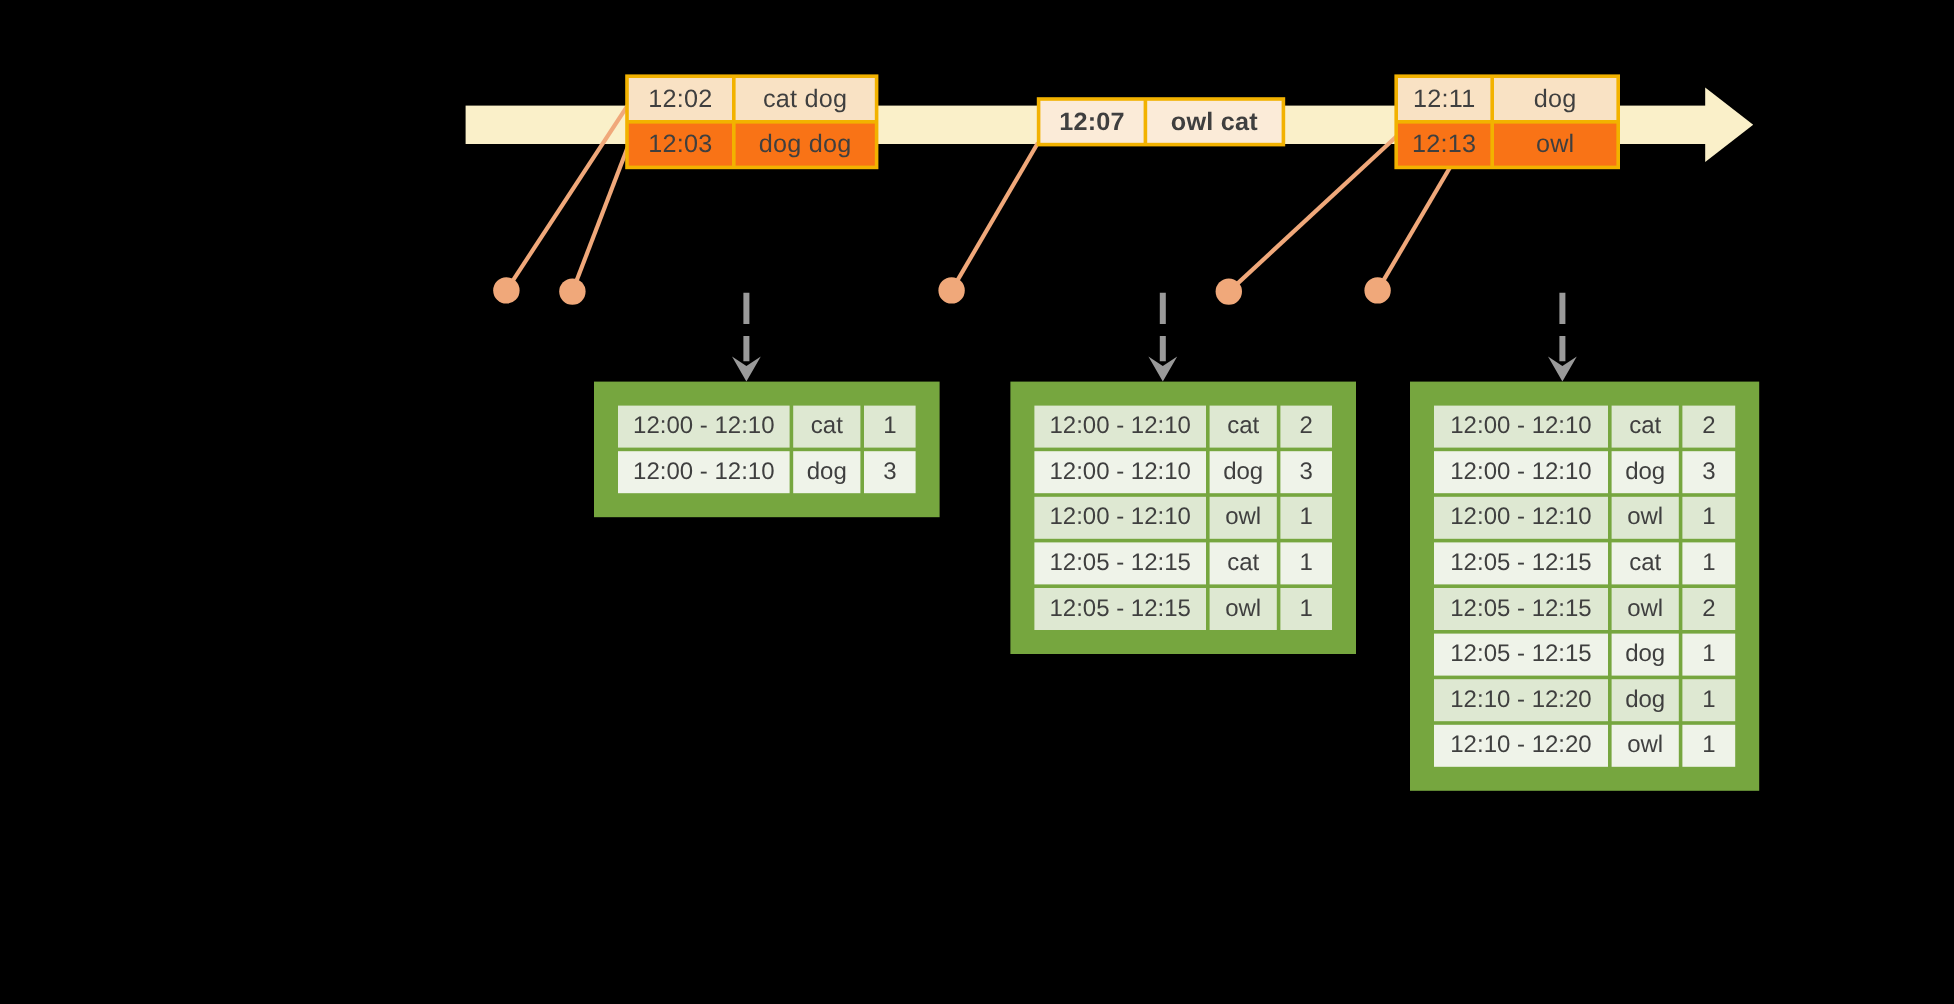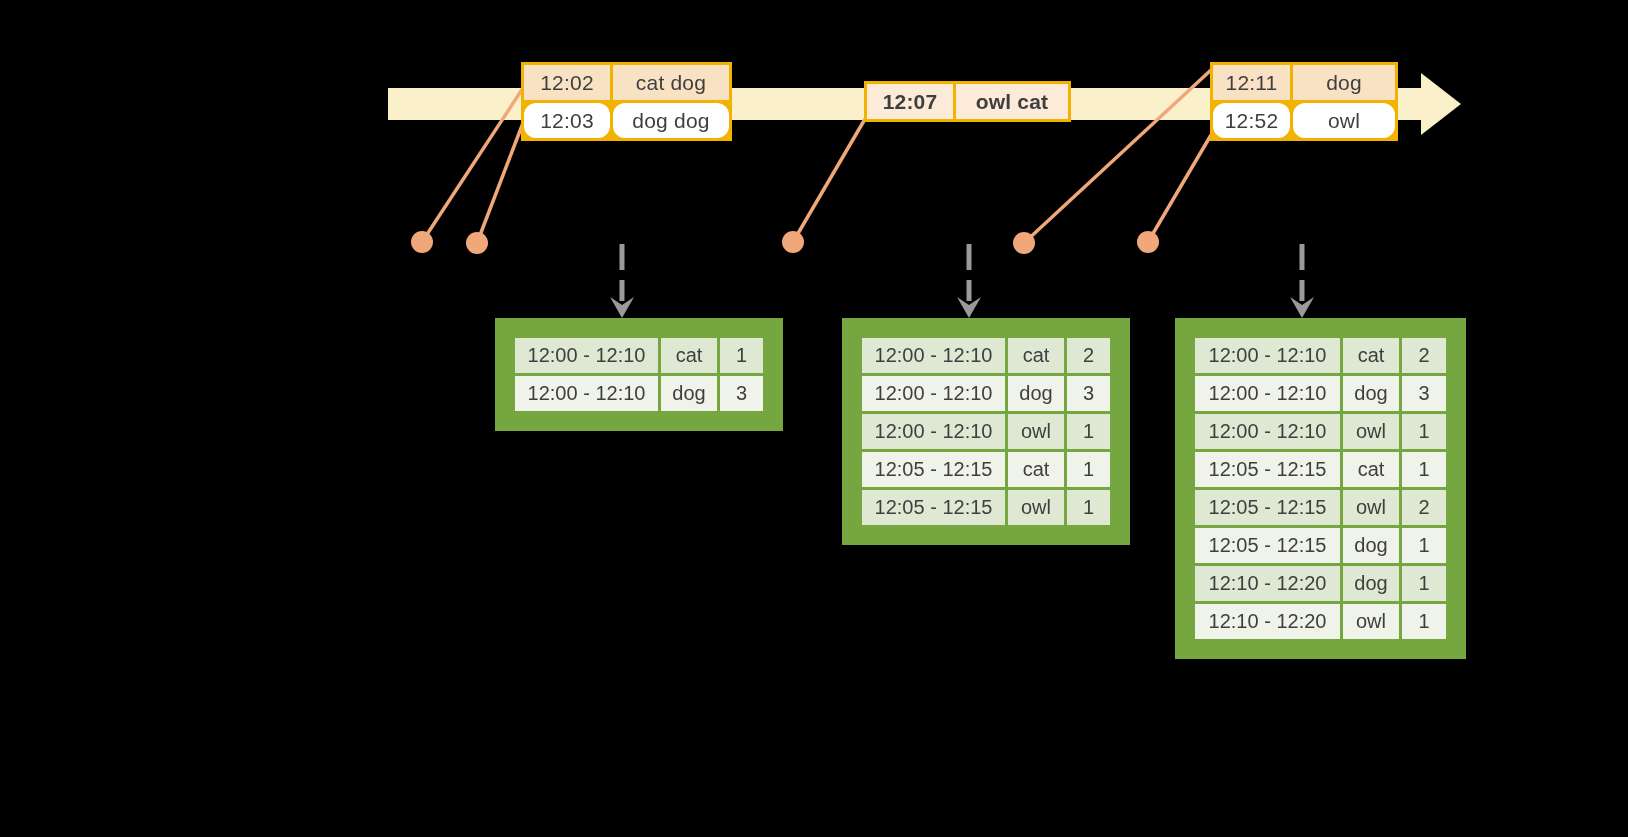--- a/index.html
+++ b/index.html
@@ -19,7 +19,7 @@
     font-size:21px; letter-spacing:0.2px; }
   #etable-a { left:521px; top:62px;  grid-template-columns:86px 116px; }
   #etable-b { left:864px; top:81px;  grid-template-columns:86px 112px;font-weight:bold; }
-  #etable-c { left:1210px; top:62px; grid-template-columns:77px 102px;text-align:right; }
+  #etable-c { left:1162px; top:62px; grid-template-columns:77px 102px;text-align:right; }
   .peach-dark  { background:#F9E2C4; }
   .peach-light { background:#ffffff;border-radius:12px; }
   .peach-mid   { background:#FBEBD8; }

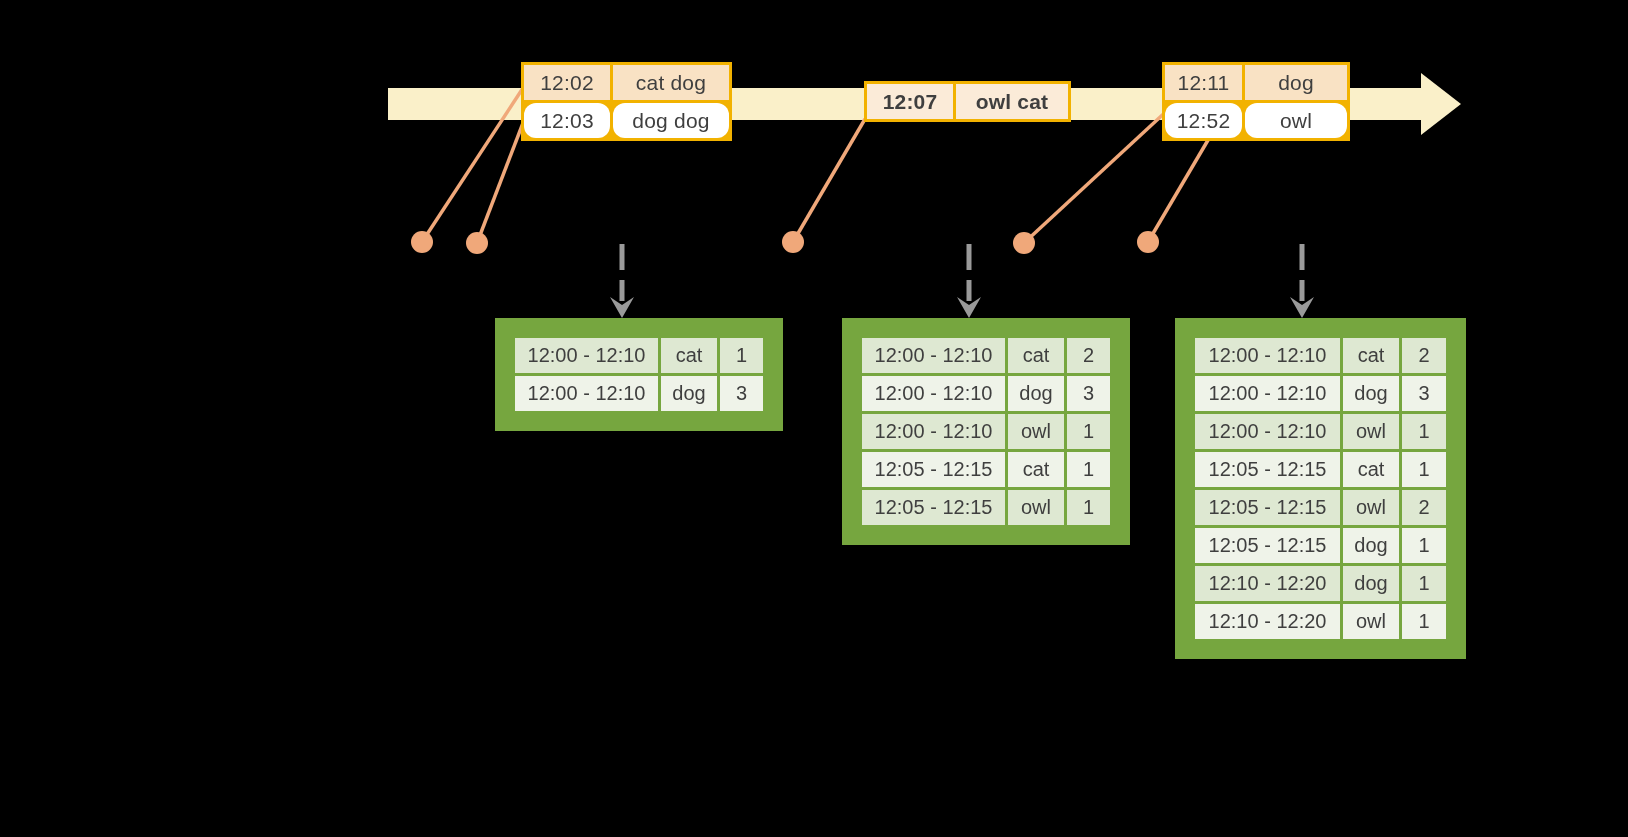--- a/index.html
+++ b/index.html
@@ -21,7 +21,7 @@
   #etable-b { left:864px; top:81px;  grid-template-columns:86px 112px;font-weight:bold; }
   #etable-c { left:1162px; top:62px; grid-template-columns:77px 102px;text-align:right; }
   .peach-dark  { background:#F9E2C4; }
-  .peach-light { background:#ffffff;border-radius:12px; }
+  .peach-light { background:#f97316; }
   .peach-mid   { background:#FBEBD8; }
   
   .gtable { position:absolute; display:grid; gap:3px; padding:20px; background:#76A63F; }

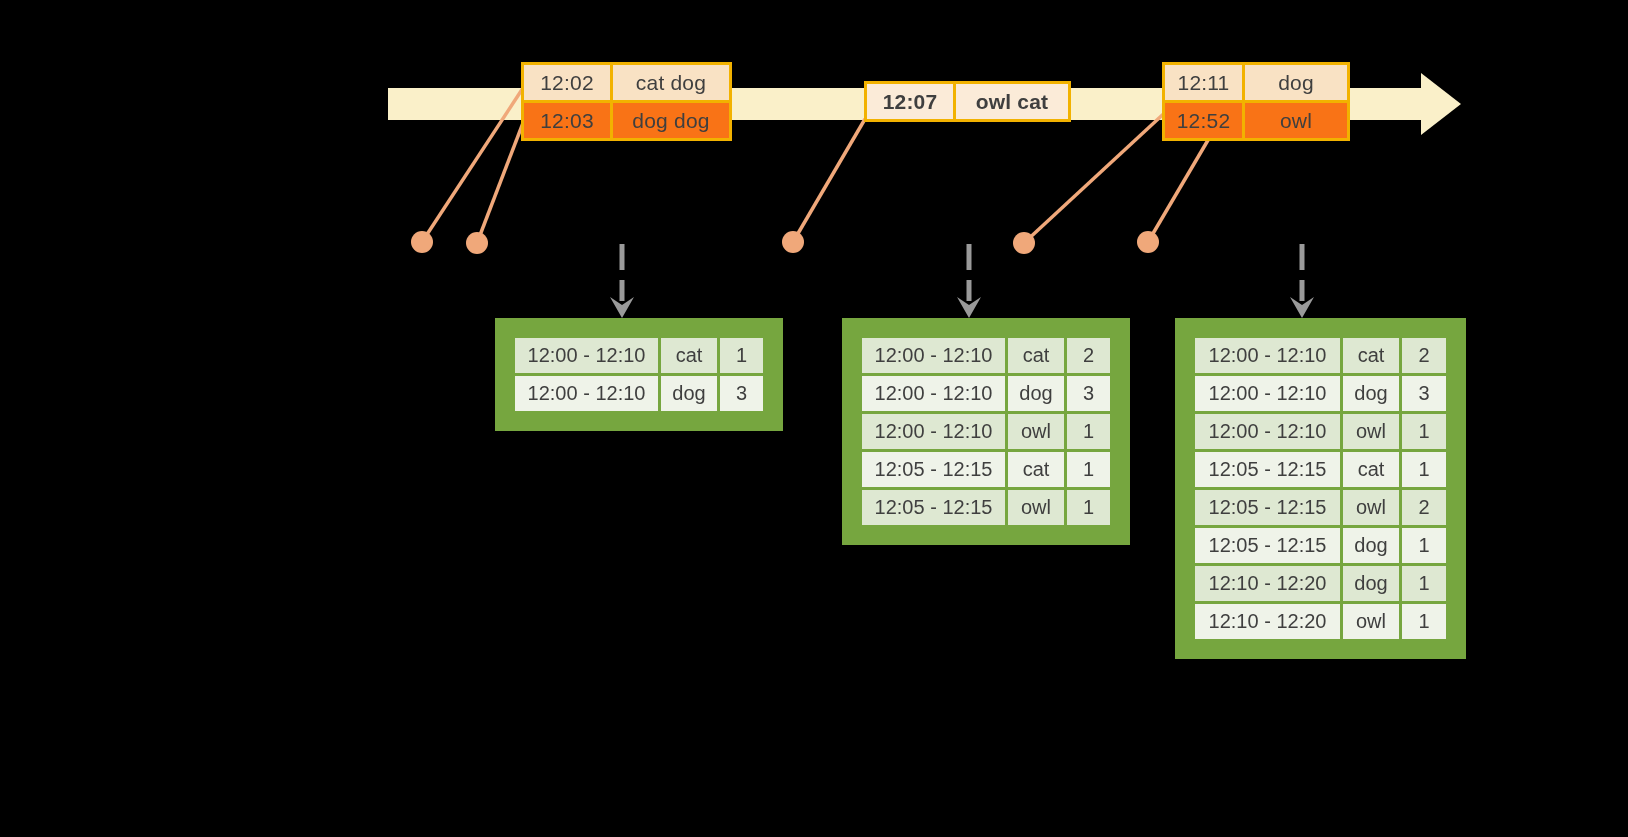--- a/index.html
+++ b/index.html
@@ -82,7 +82,7 @@
   <div class="etable" id="etable-c">
     <div class="cell peach-dark">12:11</div>
     <div class="cell peach-dark">dog</div>
-    <div class="cell peach-light">12:52</div>
+    <div class="cell peach-light">12:13</div>
     <div class="cell peach-light">owl</div>
   </div>
 

